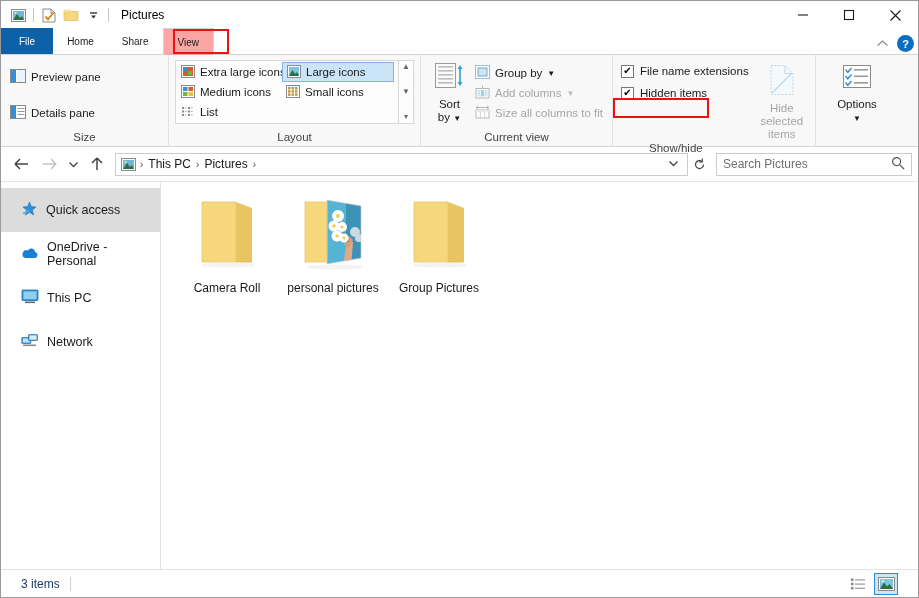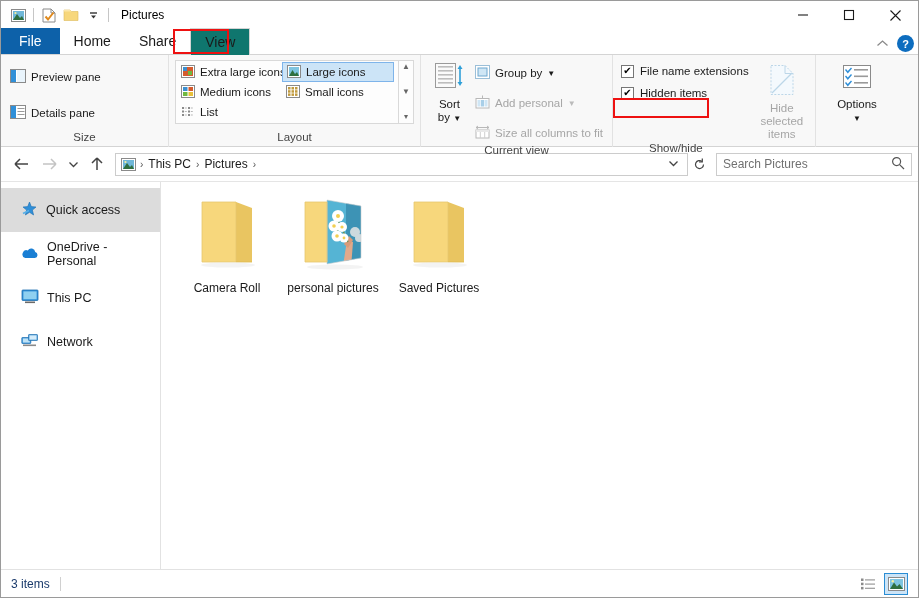--- a/index.html
+++ b/index.html
@@ -60,7 +60,7 @@
   .tab {
     height: 26px; padding: 0 14px;
     display: flex; align-items: center;
-    font-size: 14px; color: #1a1a1a;
+    font-size: 10px; color: #1a1a1a;
     position: relative;
   }
   .tab.file {

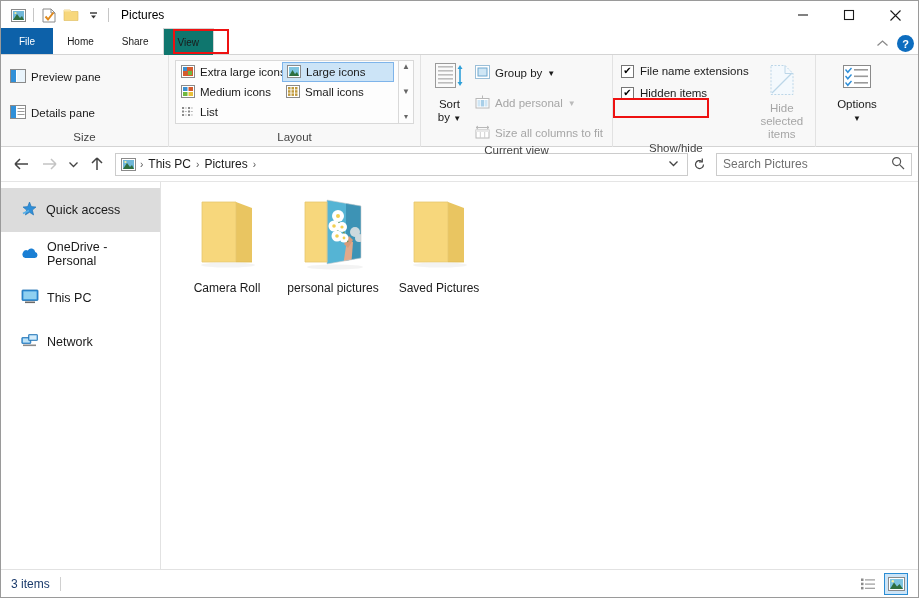--- a/index.html
+++ b/index.html
@@ -68,7 +68,7 @@
     padding: 0 18px;
   }
   .tab.active {
-    background: #0f766e;
+    background: #fca5a5;
     border-left: 1px solid #d4d4d4;
     border-right: 1px solid #d4d4d4;
     border-top: 1px solid #d4d4d4;

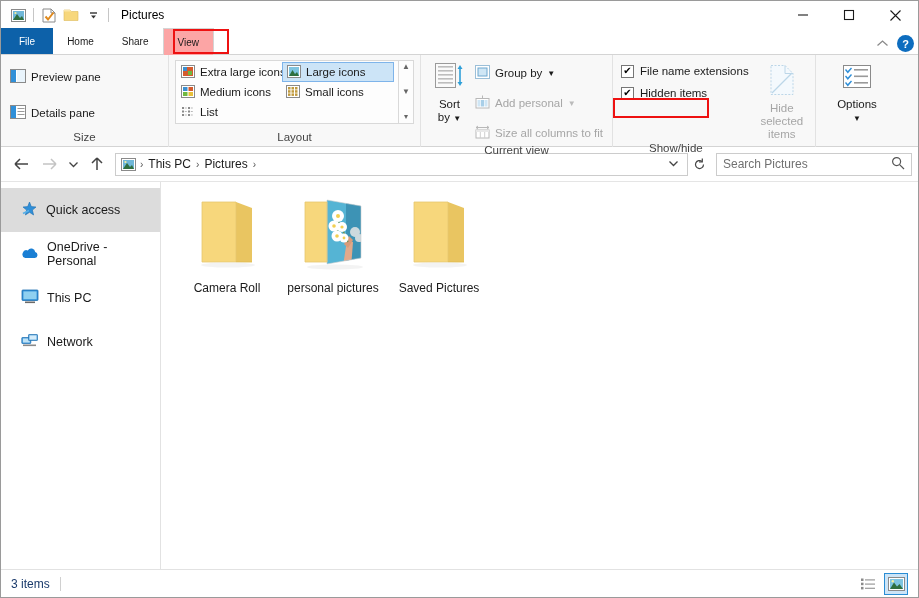--- a/index.html
+++ b/index.html
@@ -445,7 +445,7 @@
           </span>
           <span>Sort<br>by <span style="font-size:8px;">▼</span></span>
         </div>
-        <div style="display:flex;flex-direction:column;gap:10px;padding-top:4px;">
+        <div style="display:flex;flex-direction:column;gap:0;padding-top:4px;">
           <div class="smallbtn">
             <span>
               <svg width="15" height="14" viewBox="0 0 15 14">

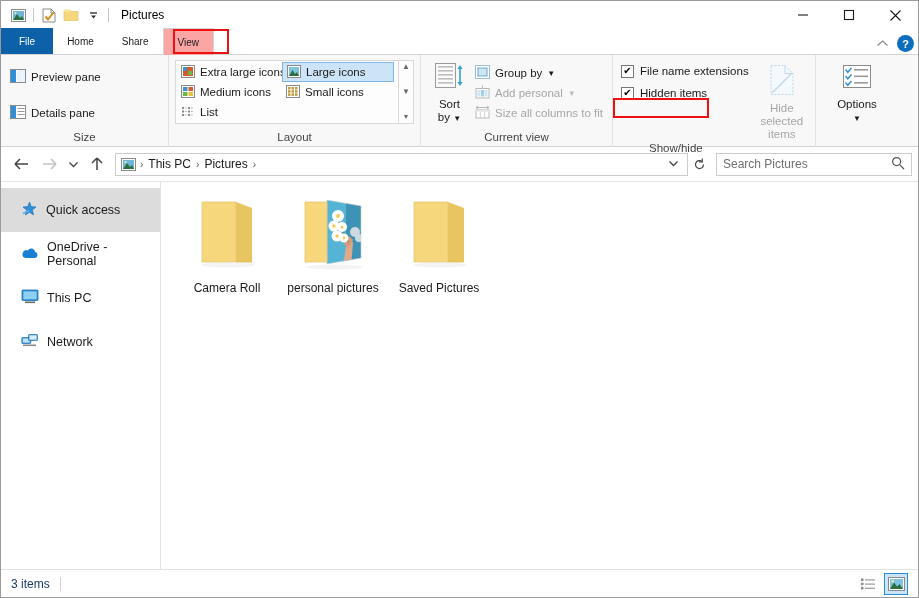--- a/index.html
+++ b/index.html
@@ -466,7 +466,7 @@
                   <rect x="9.5" y="5" width="3" height="6.5" fill="#cfe6f5"></rect>
                 </svg>
             </span>
-            <span>Add personal</span>
+            <span>Add columns</span>
             <span style="font-size:8px;color:#bbb;">▼</span>
           </div>
           <div class="smallbtn disabled">

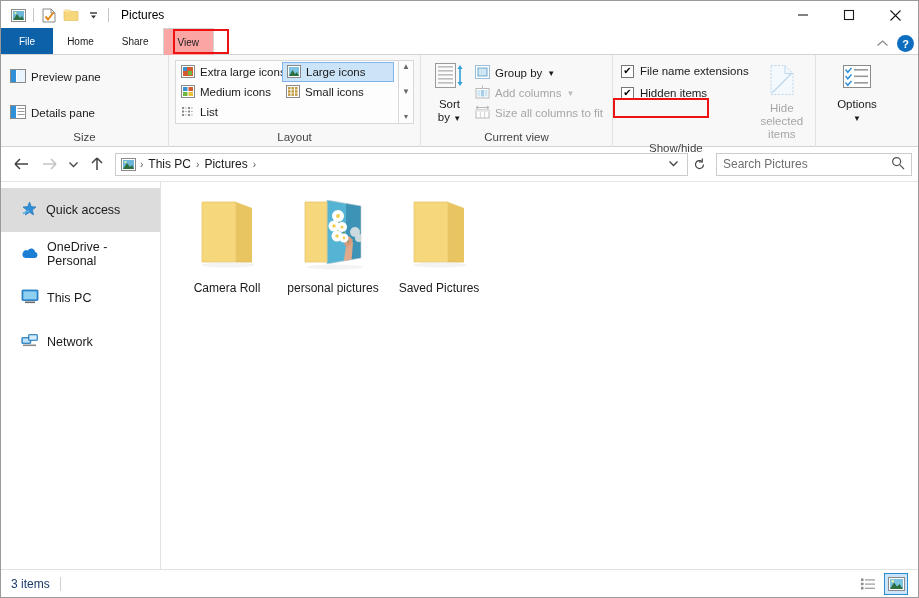--- a/index.html
+++ b/index.html
@@ -719,7 +719,7 @@
             <ellipse cx="40" cy="69" rx="27" ry="2.6" fill="#e8e8e8" opacity="0.5"></ellipse>
           </svg>
         </span>
-        <span class="label">Saved Pictures</span>
+        <span class="label">Group Pictures</span>
       </div>
 
     </div>

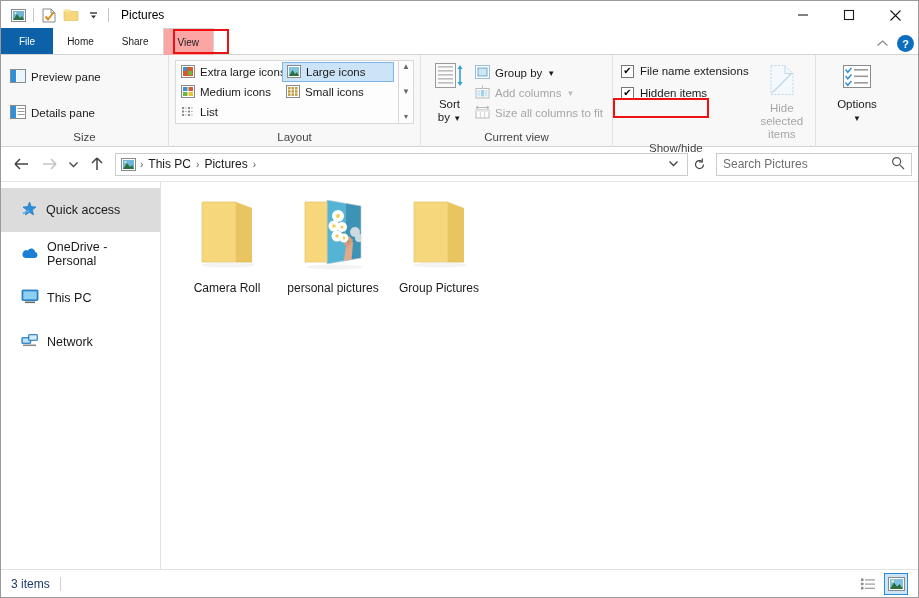--- a/index.html
+++ b/index.html
@@ -222,7 +222,7 @@
     height: 28px; flex: 0 0 28px;
     border-top: 1px solid #e2e2e2;
     display: flex; align-items: center;
-    background: #ffffff; padding: 0 10px;
+    background: #ffffff; padding: 0 20px;
     font-size: 12px; color: #1a3a6b;
   }
   .status-sep { width: 1px; height: 14px; background: #d0d0d0; margin: 0 10px; }

